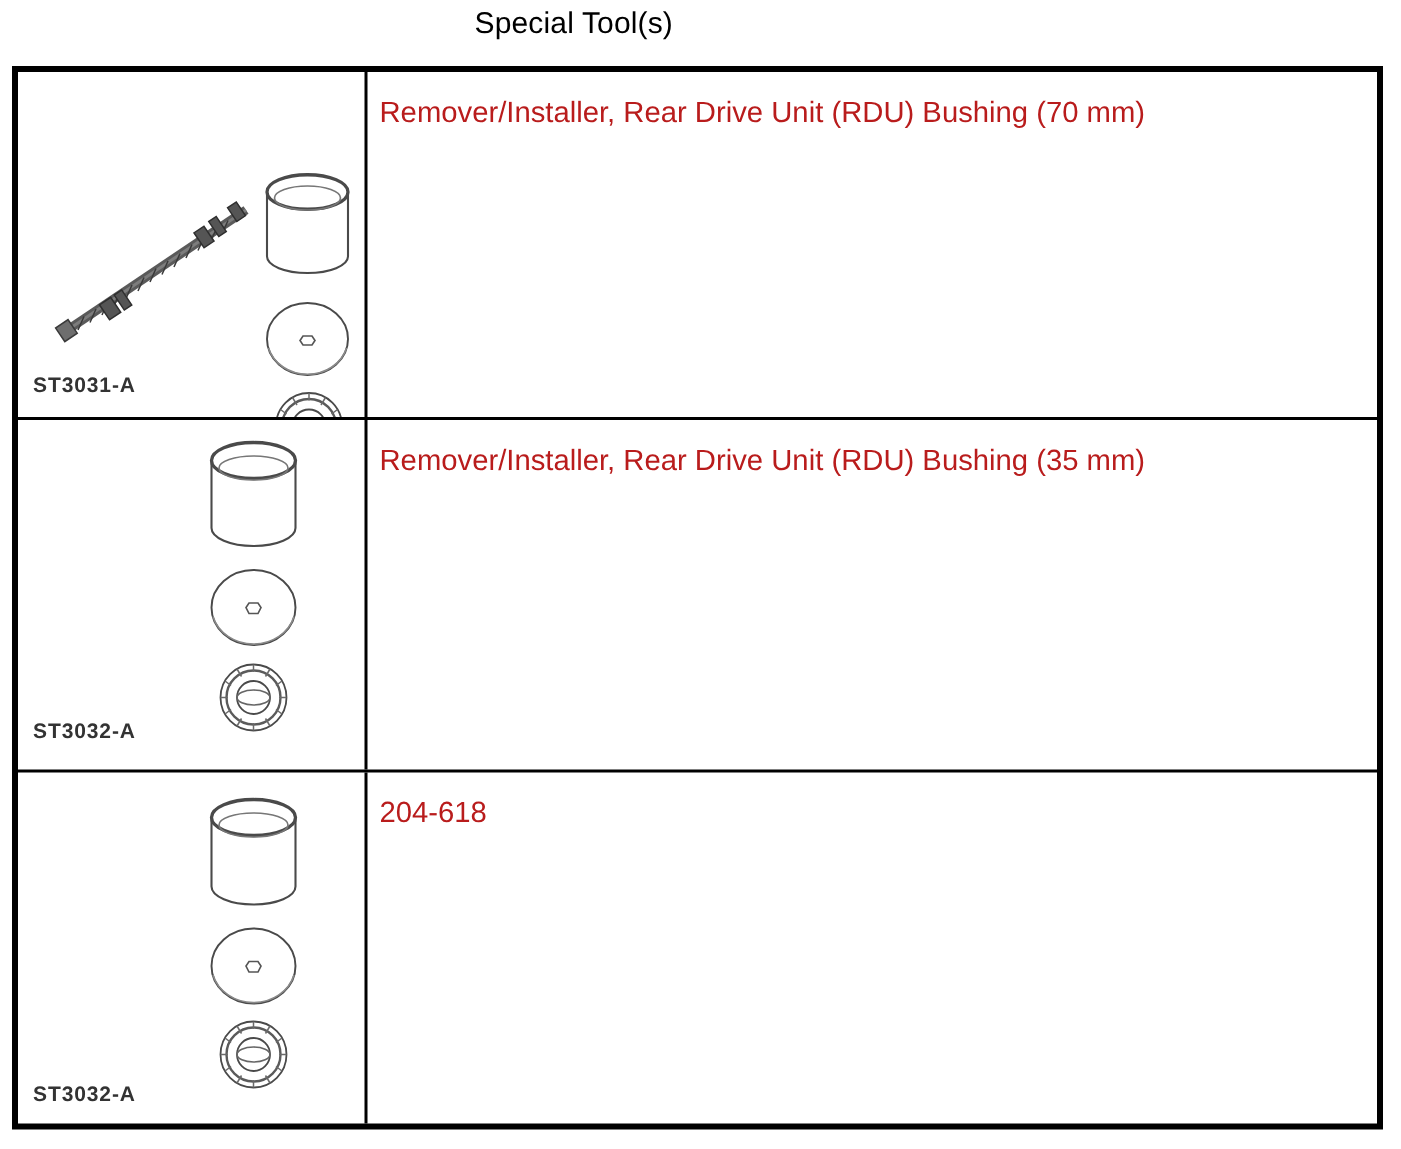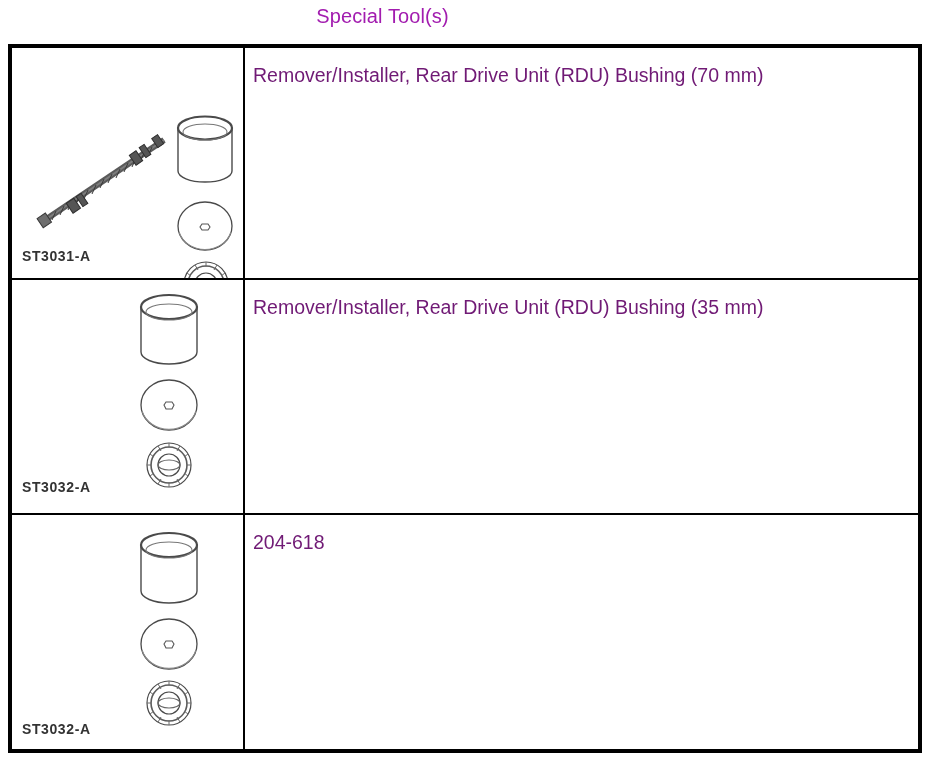--- a/index.html
+++ b/index.html
@@ -24,7 +24,7 @@
     font-size: 20px;
     line-height: 24px;
     font-weight: 400;
-    color: #a21caf;
+    color: #000000;
     letter-spacing: 0.1px;
   }
   .tools-table {

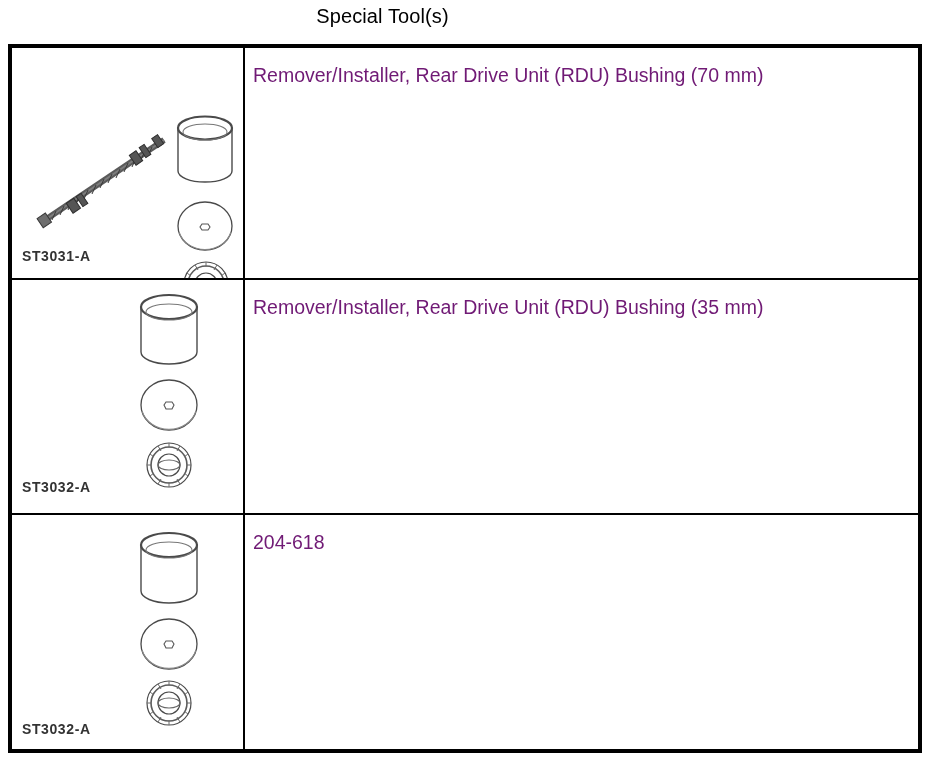--- a/index.html
+++ b/index.html
@@ -66,7 +66,7 @@
   .desc-line {
     font-size: 19.5px;
     line-height: 27px;
-    color: #701a75;
+    color: #b91c1c;
     white-space: nowrap;
     letter-spacing: 0px;
   }

